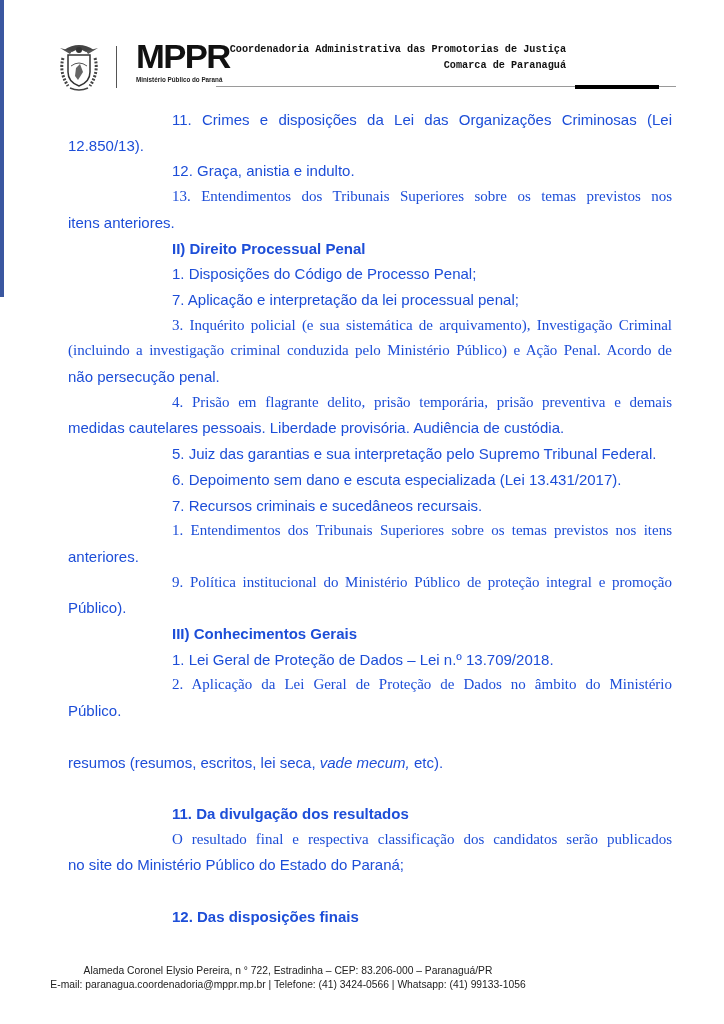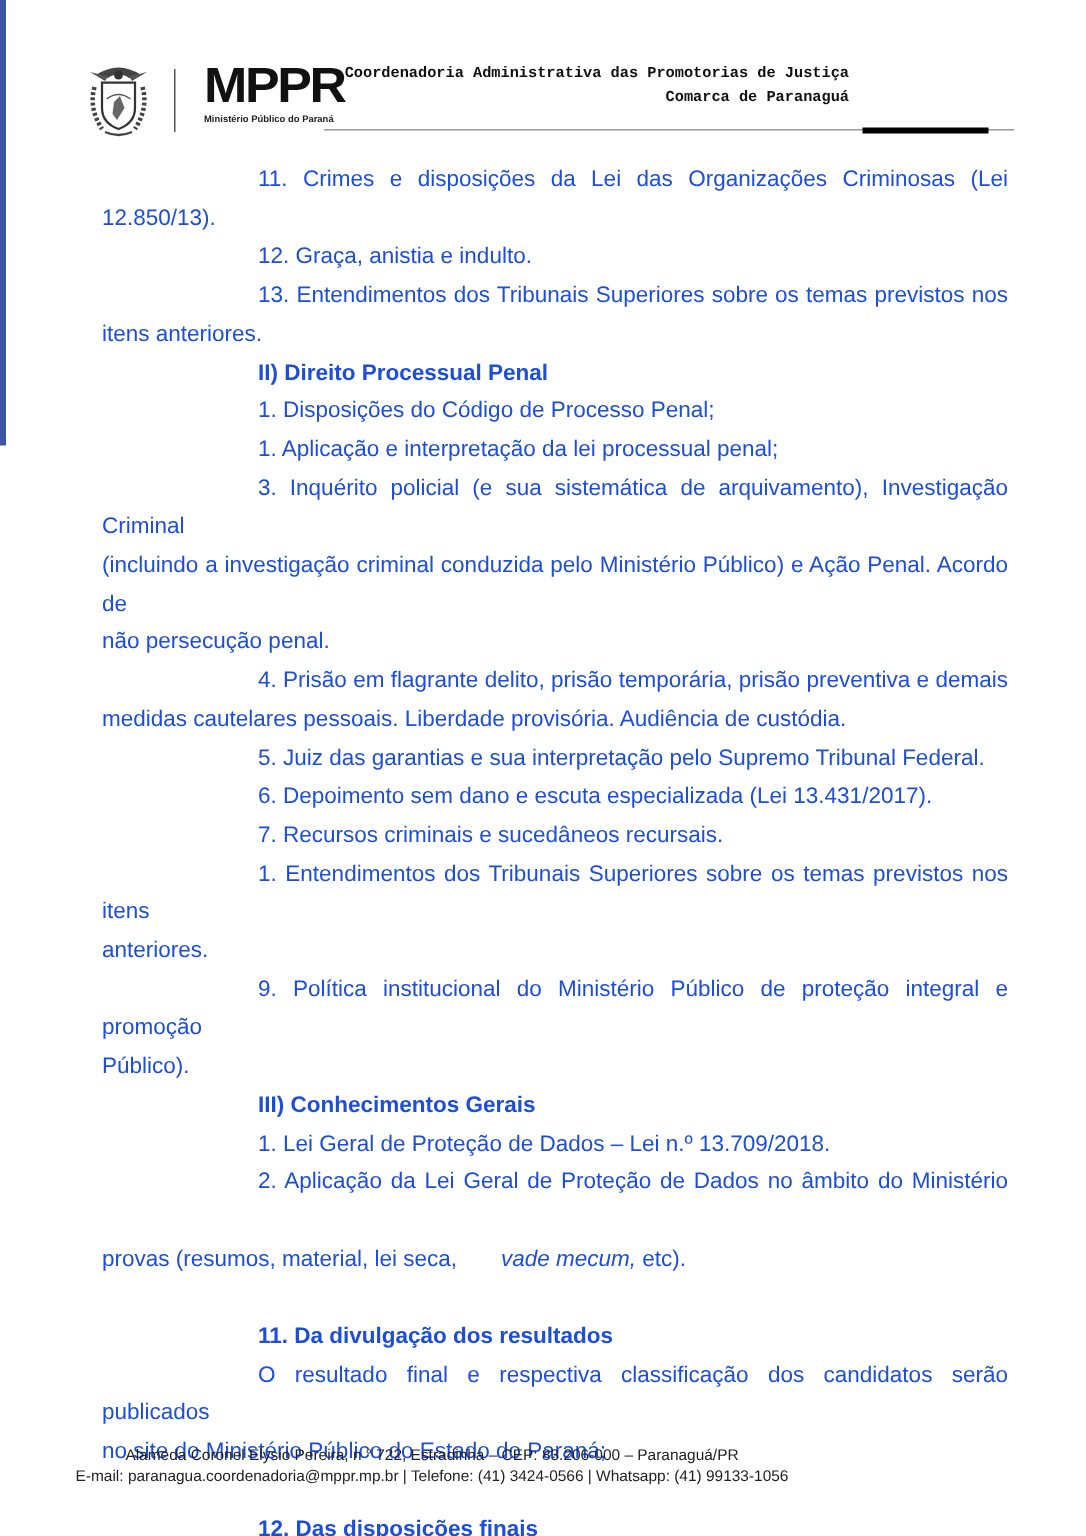--- a/index.html
+++ b/index.html
@@ -22,7 +22,7 @@
   .body { position: absolute; left: 68px; top: 107px; width: 604px; font-size: 15px; line-height: 25.7px; color: #1d4ed8; }
   .p { text-align: justify; text-align-last: left; }
   .ind { text-indent: 104px; }
-  .full { text-align: justify; text-align-last: justify; }
+  .full { text-align: justify; text-align-last: justify; font-family: Liberation Serif, serif; }
   .b { font-weight: bold; }
   .gap { height: 25.7px; }
   .i { font-style: italic; margin-left: 25px; }

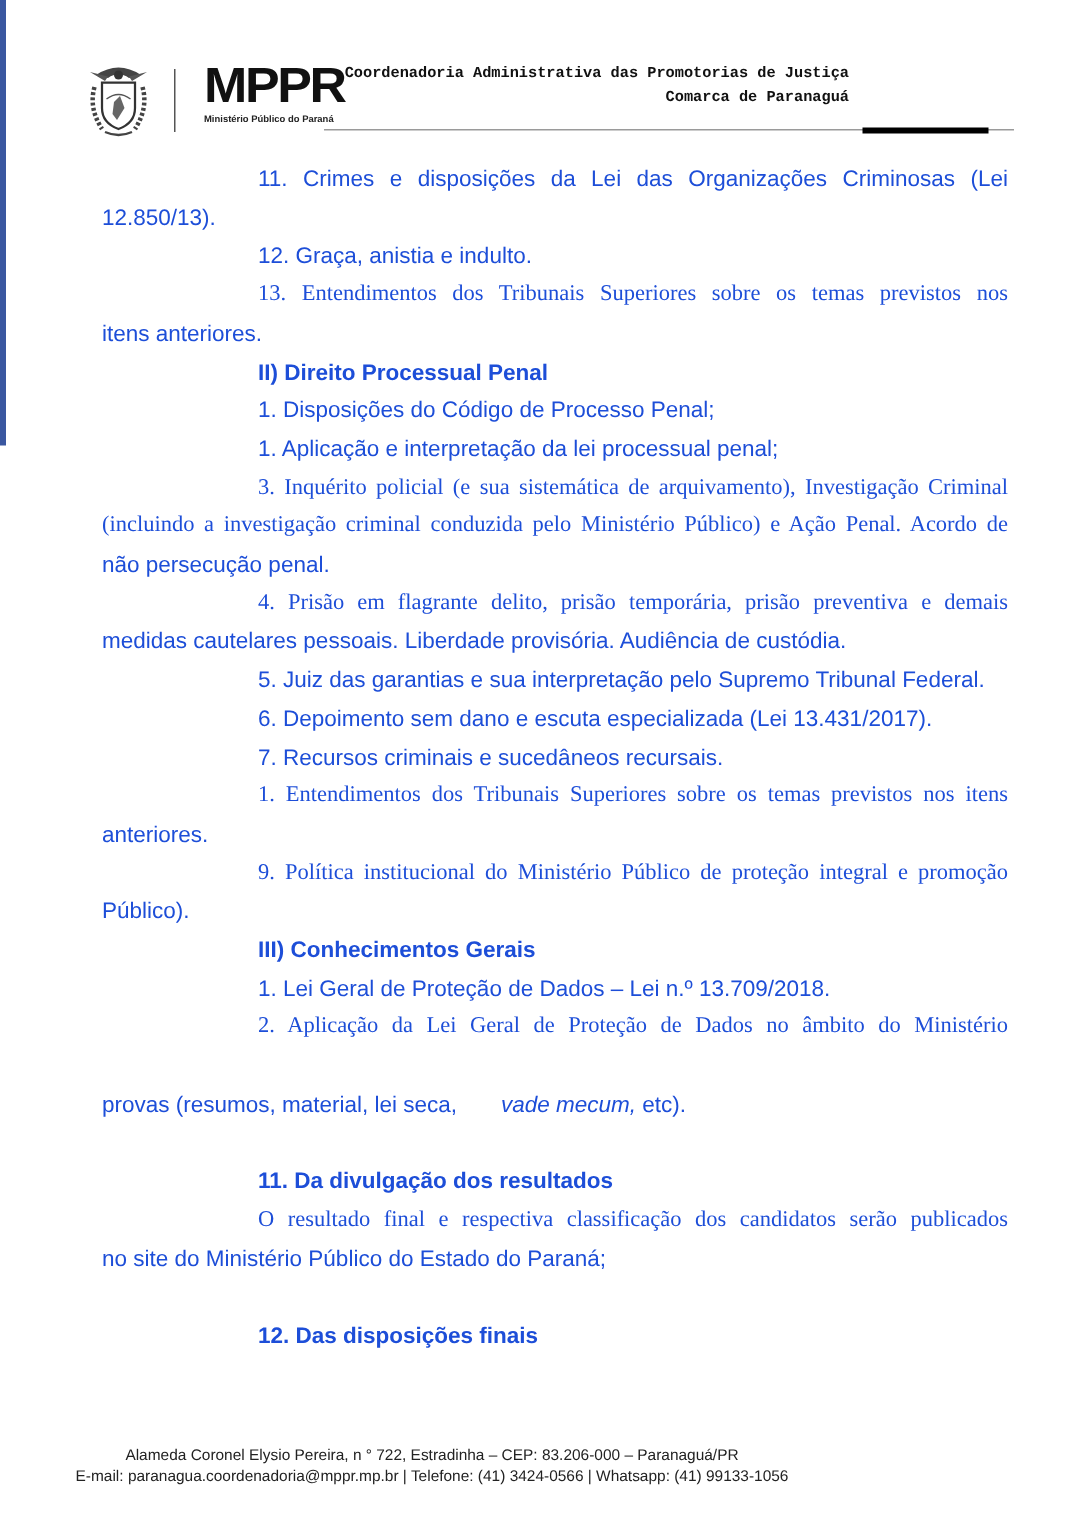--- a/index.html
+++ b/index.html
@@ -66,7 +66,7 @@
 
   <div class="p ind b">II) Direito Processual Penal</div>
   <div class="p ind">1. Disposições do Código de Processo Penal;</div>
-  <div class="p ind">1. Aplicação e interpretação da lei processual penal;</div>
+  <div class="p ind">7. Aplicação e interpretação da lei processual penal;</div>
   <div class="p ind full">3. Inquérito policial (e sua sistemática de arquivamento), Investigação Criminal</div>
   <div class="p full">(incluindo a investigação criminal conduzida pelo Ministério Público) e Ação Penal. Acordo de</div>
   <div class="p">não persecução penal.</div>

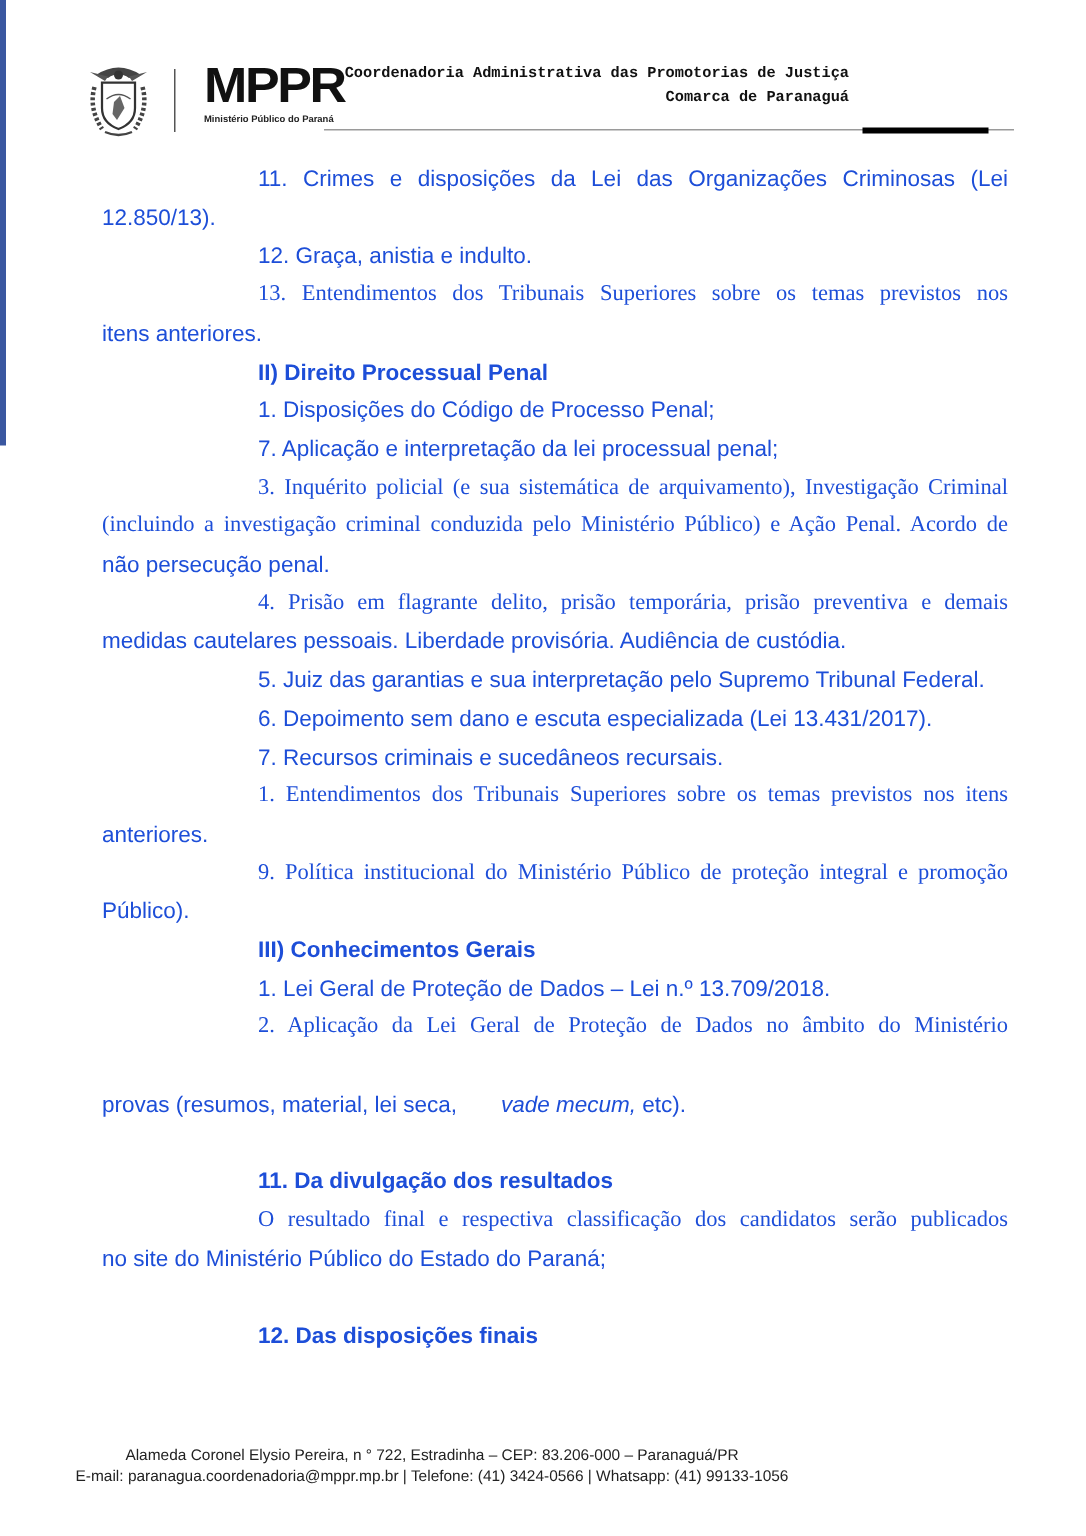--- a/index.html
+++ b/index.html
@@ -83,6 +83,7 @@
   <div class="p ind b">III) Conhecimentos Gerais</div>
   <div class="p ind">1. Lei Geral de Proteção de Dados – Lei n.º 13.709/2018.</div>
   <div class="p ind full">2. Aplicação da Lei Geral de Proteção de Dados no âmbito do Ministério</div>
+  <div class="p">Público.</div>
 
   <div class="gap"></div>
   <div class="p"><span>provas (resumos, material, lei seca, </span><span class="i">vade mecum,</span><span> etc).</span></div>

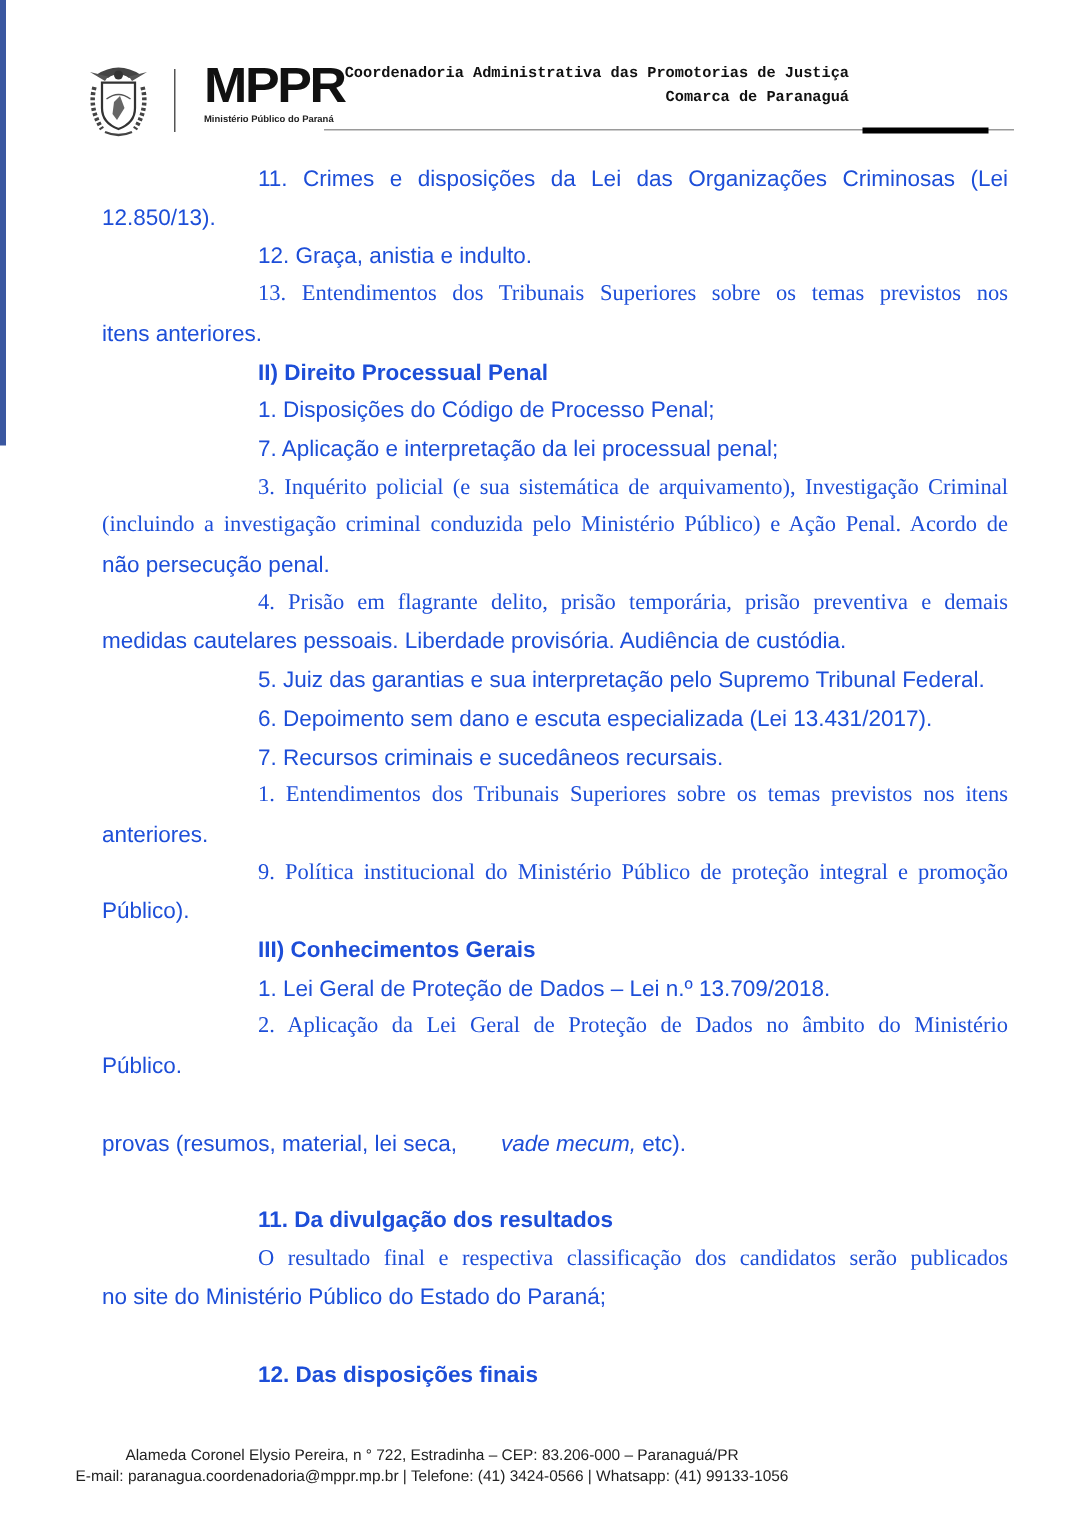--- a/index.html
+++ b/index.html
@@ -86,7 +86,7 @@
   <div class="p">Público.</div>
 
   <div class="gap"></div>
-  <div class="p"><span>provas (resumos, material, lei seca, </span><span class="i">vade mecum,</span><span> etc).</span></div>
+  <div class="p"><span>resumos (resumos, escritos, lei seca, </span><span class="i">vade mecum,</span><span> etc).</span></div>
 
   <div class="gap"></div>
   <div class="p ind b">11. Da divulgação dos resultados</div>

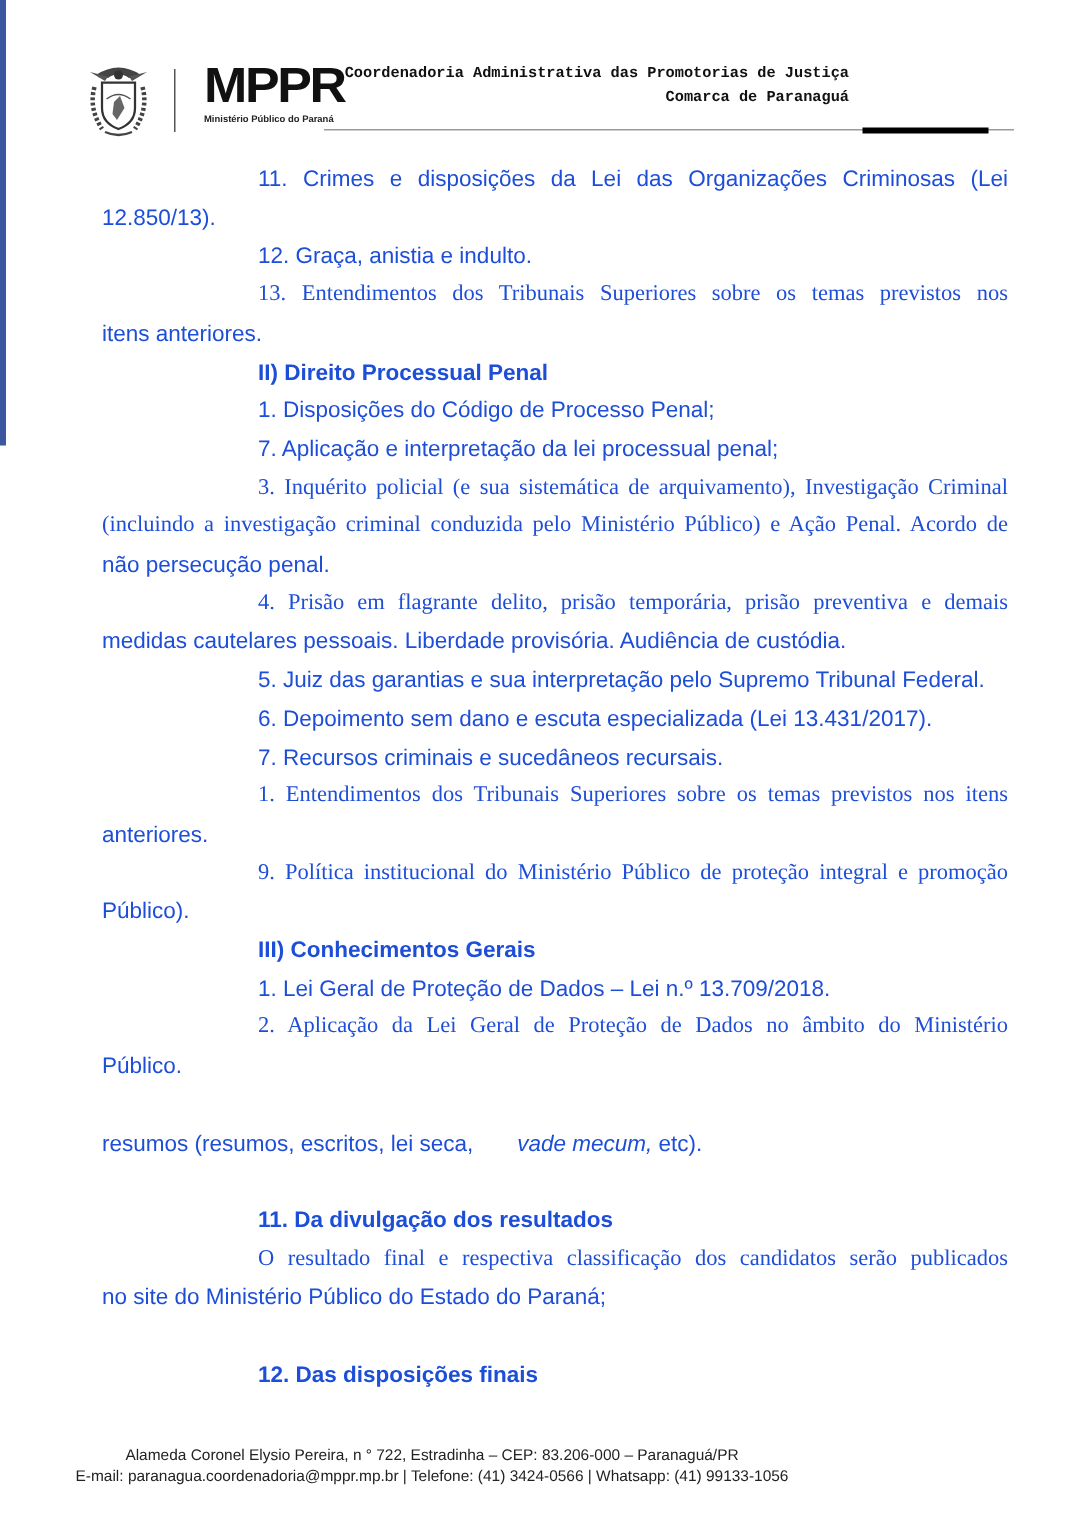--- a/index.html
+++ b/index.html
@@ -25,7 +25,7 @@
   .full { text-align: justify; text-align-last: justify; font-family: Liberation Serif, serif; }
   .b { font-weight: bold; }
   .gap { height: 25.7px; }
-  .i { font-style: italic; margin-left: 25px; }
+  .i { font-style: italic; }
 
   .footer { position: absolute; left: 0; top: 964px; width: 576px; text-align: center; font-size: 10.3px; line-height: 13.5px; color: #222; }
 </style>

